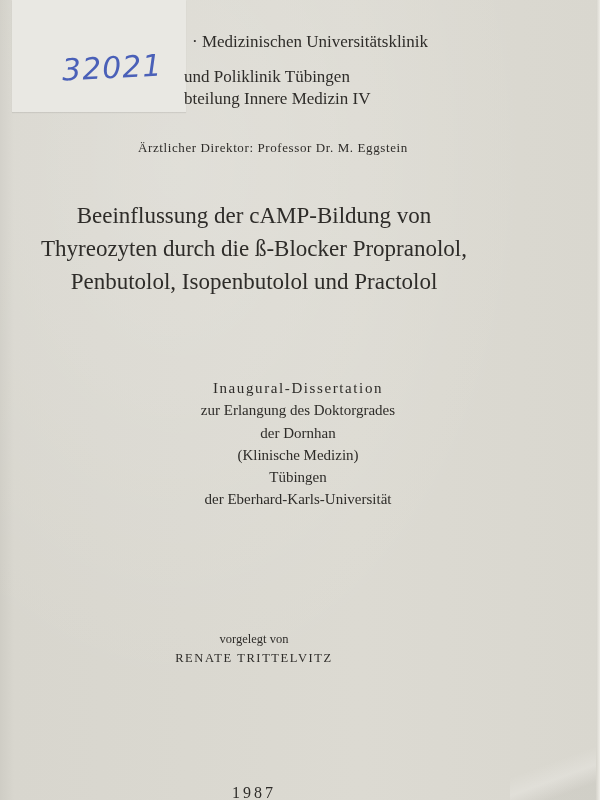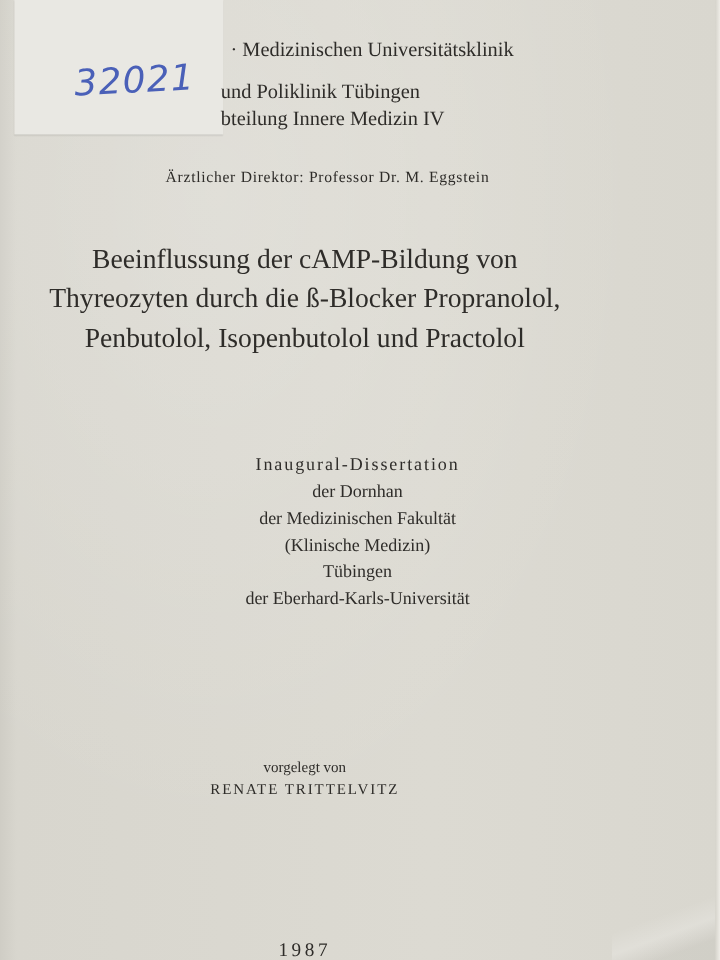--- a/index.html
+++ b/index.html
@@ -128,6 +128,7 @@
 
   <div class="center diss">
     <div class="first">Inaugural-Dissertation</div>
+    <div>zur Erlangung des Doktorgrades</div>
     <div>der Dornhan</div>
     <div>der Medizinischen Fakultät</div>
     <div>(Klinische Medizin)</div>

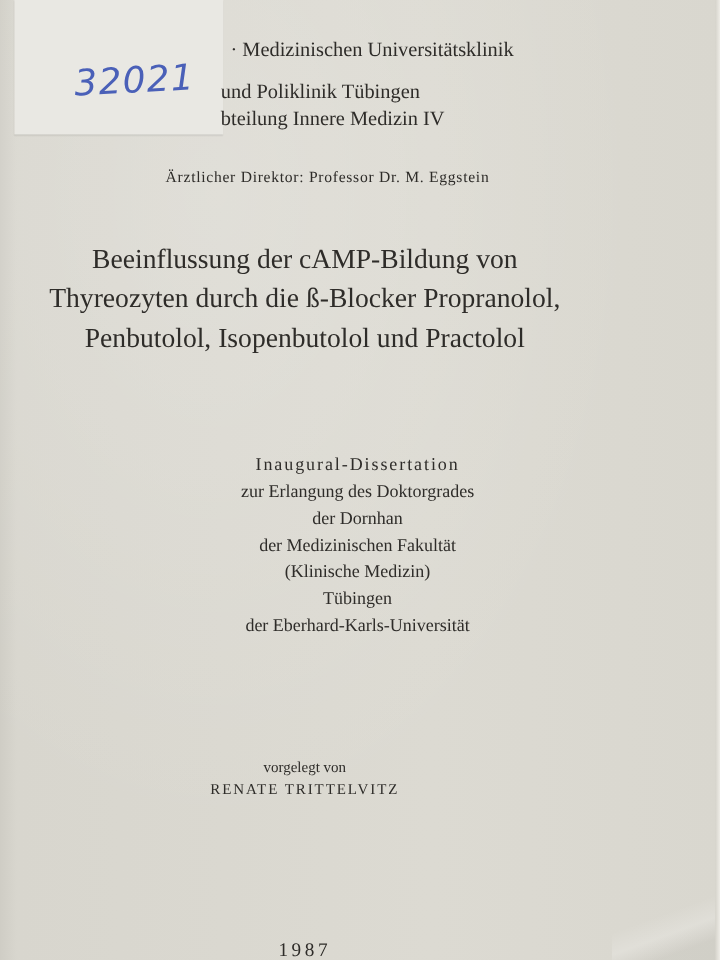--- a/index.html
+++ b/index.html
@@ -130,7 +130,6 @@
     <div class="first">Inaugural-Dissertation</div>
     <div>zur Erlangung des Doktorgrades</div>
     <div>der Dornhan</div>
-    <div>der Medizinischen Fakultät</div>
     <div>(Klinische Medizin)</div>
     <div>Tübingen</div>
     <div>der Eberhard-Karls-Universität</div>

